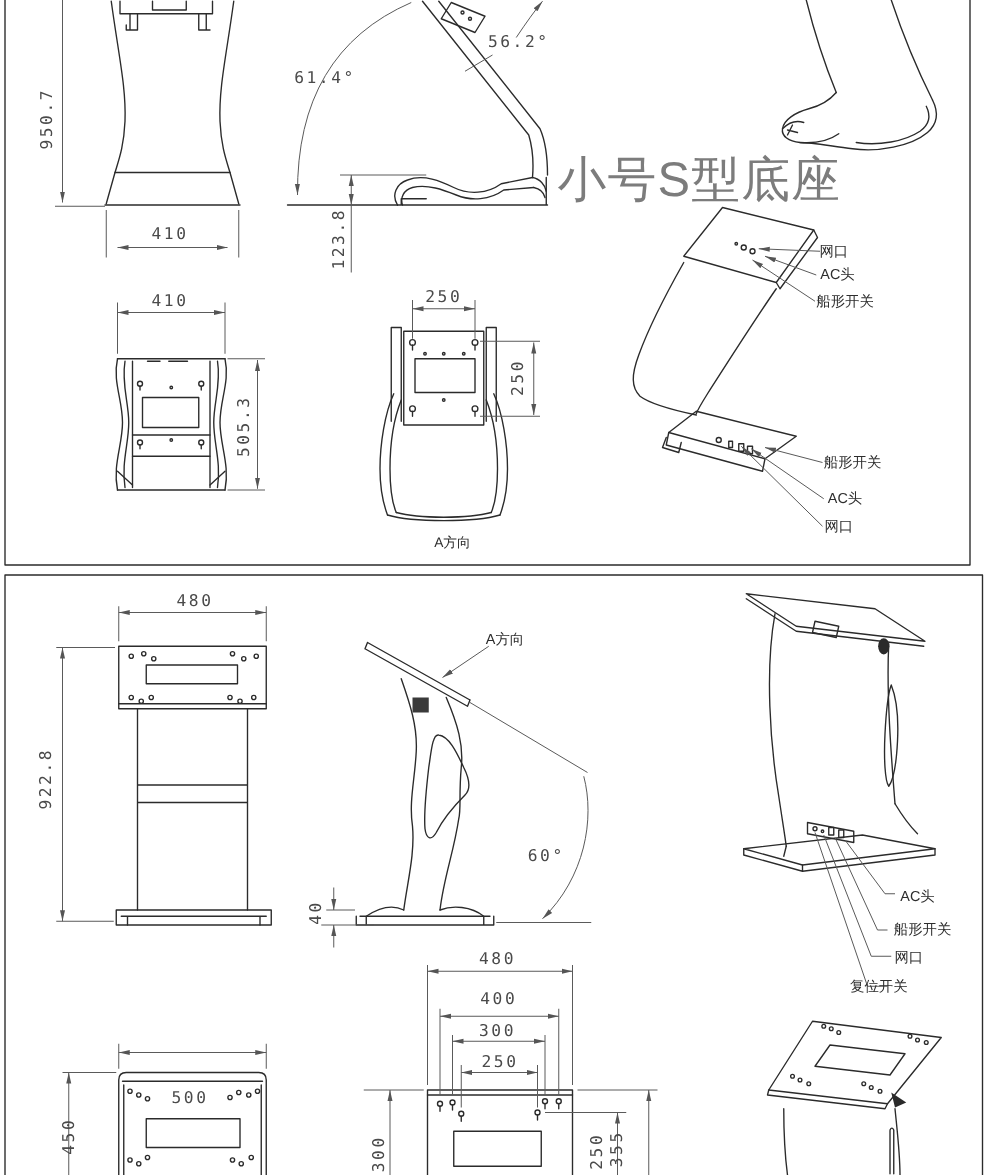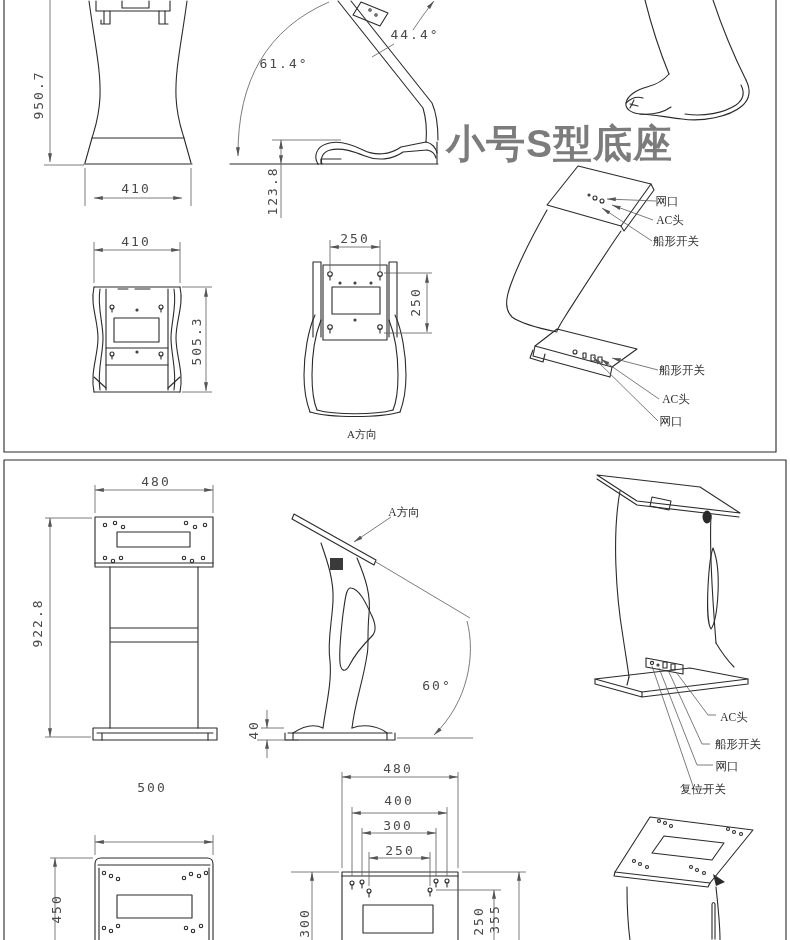--- a/index.html
+++ b/index.html
@@ -336,7 +336,7 @@
 <span class="txt rot" style="left:38px;top:95px">950.7</span>
 <span class="txt ctr" style="left:136px;top:188px">410</span>
 <span class="txt ctr" style="left:284px;top:63px">61.4°</span>
-<span class="txt ctr" style="left:415px;top:34px">44.4°</span>
+<span class="txt ctr" style="left:415px;top:34px">56.2°</span>
 <span class="txt rot" style="left:272px;top:191px">123.8</span>
 <span class="txt ctr" style="left:136px;top:241px">410</span>
 <span class="txt rot" style="left:196px;top:341px">505.3</span>

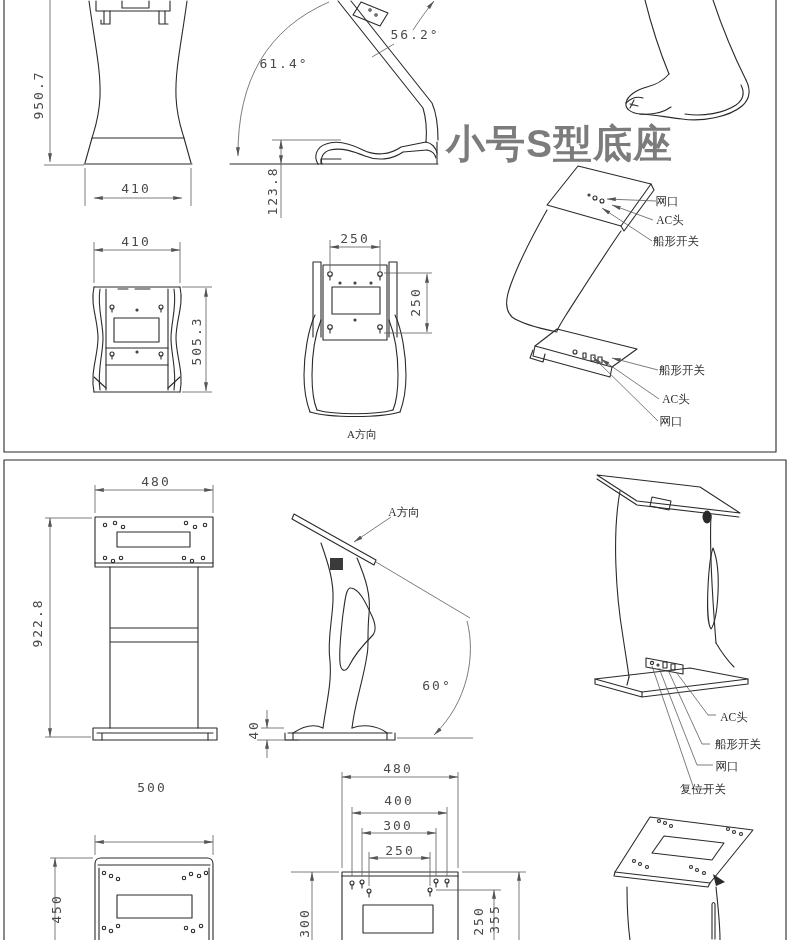--- a/index.html
+++ b/index.html
@@ -335,7 +335,7 @@
 
 <span class="txt rot" style="left:38px;top:95px">950.7</span>
 <span class="txt ctr" style="left:136px;top:188px">410</span>
-<span class="txt ctr" style="left:284px;top:63px">61.4°</span>
+<span class="txt ctr" style="left:260px;top:63px">61.4°</span>
 <span class="txt ctr" style="left:415px;top:34px">56.2°</span>
 <span class="txt rot" style="left:272px;top:191px">123.8</span>
 <span class="txt ctr" style="left:136px;top:241px">410</span>

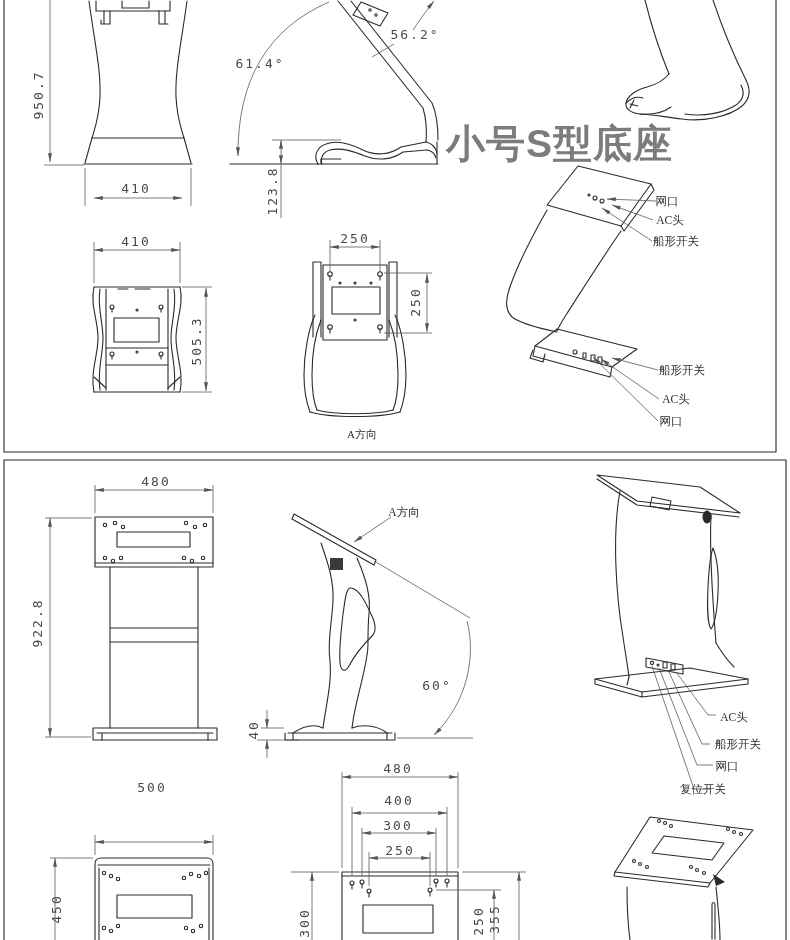--- a/index.html
+++ b/index.html
@@ -15,7 +15,7 @@
   .lbl{position:absolute;color:#2d2d2d;font-family:Liberation Serif, serif;
        font-size:11.5px;white-space:nowrap;transform:translate(-50%,-50%);}
   .small{font-size:11px;}
-  #title{position:absolute;left:446px;top:117px;font-size:39px;font-weight:bold;
+  #title{position:absolute;left:446px;top:117px;font-size:39px;font-weight:normal;
          color:#7c7c7c;letter-spacing:1px;font-family:"Liberation Sans",sans-serif;}
 </style>
 </head>

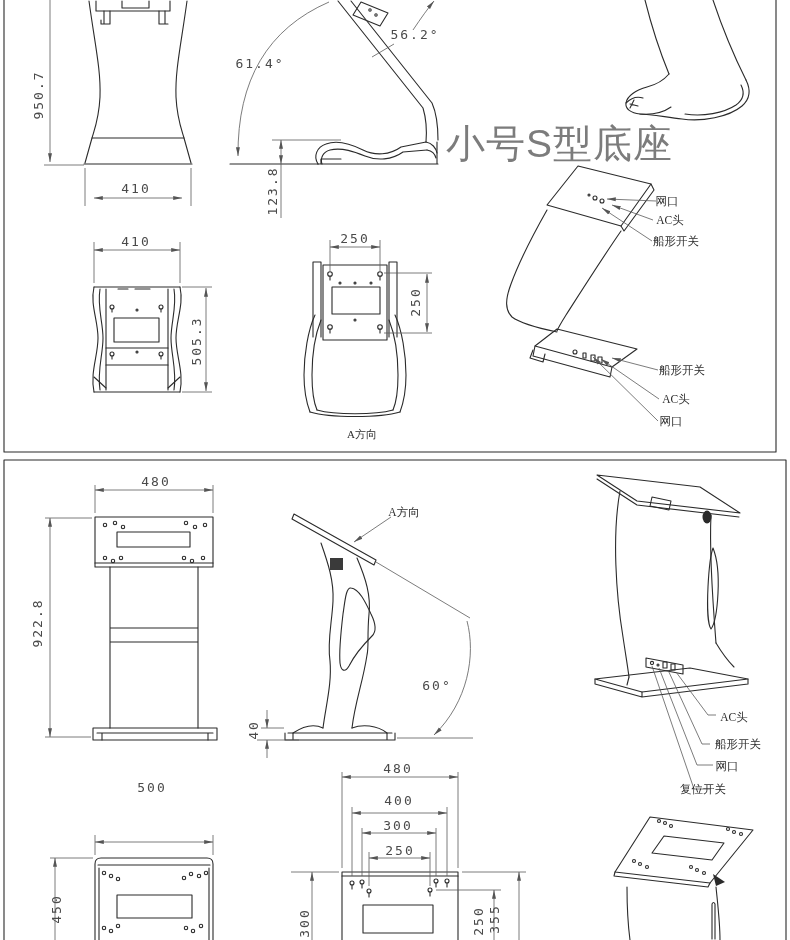--- a/index.html
+++ b/index.html
@@ -12,7 +12,7 @@
        font-size:13px;letter-spacing:2px;white-space:nowrap;}
   .ctr{transform:translate(-50%,-50%);}
   .rot{transform:translate(-50%,-50%) rotate(-90deg);}
-  .lbl{position:absolute;color:#2d2d2d;font-family:Liberation Serif, serif;
+  .lbl{position:absolute;color:#2d2d2d;font-family:Liberation Sans, sans-serif;
        font-size:11.5px;white-space:nowrap;transform:translate(-50%,-50%);}
   .small{font-size:11px;}
   #title{position:absolute;left:446px;top:117px;font-size:39px;font-weight:normal;

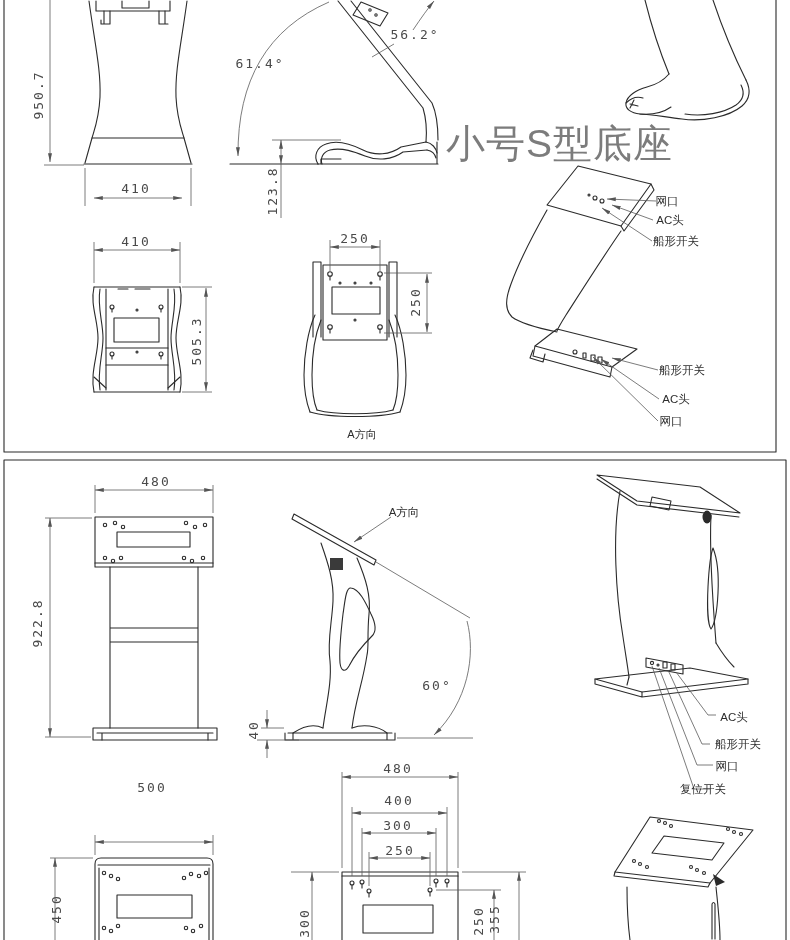--- a/index.html
+++ b/index.html
@@ -356,7 +356,7 @@
 <span class="lbl" style="left:404px;top:512px">A方向</span>
 <span class="txt ctr" style="left:437px;top:685px">60°</span>
 <span class="txt rot" style="left:253px;top:730px">40</span>
-<span class="txt ctr" style="left:152px;top:787px">500</span>
+<span class="txt ctr" style="left:152px;top:879px">500</span>
 <span class="txt rot" style="left:56px;top:909px">450</span>
 <span class="txt ctr" style="left:398px;top:768px">480</span>
 <span class="txt ctr" style="left:399px;top:800px">400</span>

